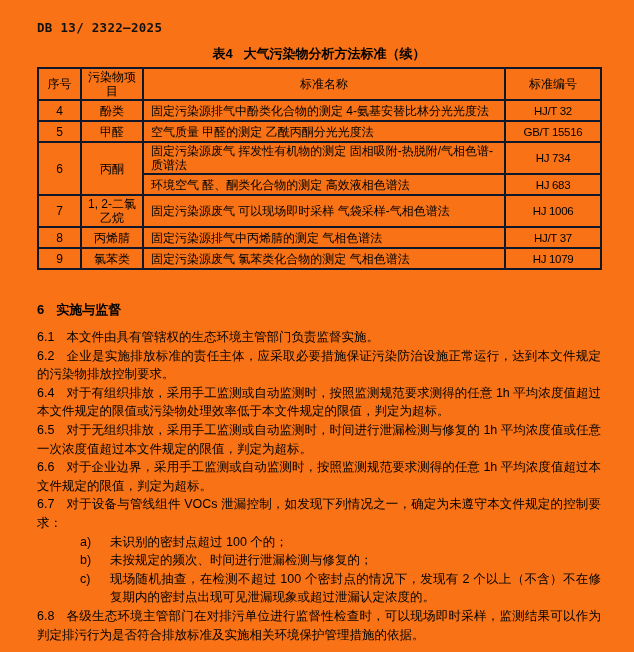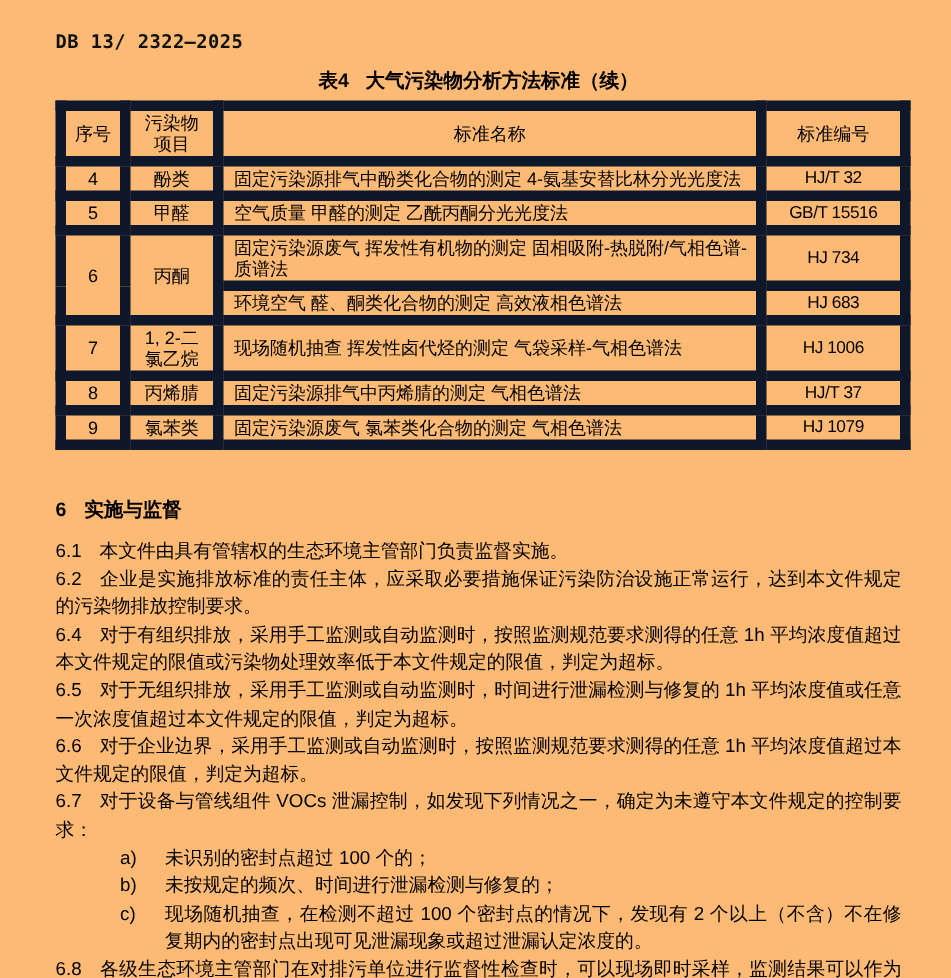--- a/index.html
+++ b/index.html
@@ -13,7 +13,7 @@
     position: relative;
     width: 634px;
     height: 652px;
-    background: #fdba74;
+    background: #f97316;
     box-sizing: border-box;
     padding: 20px 33px 0 37px;
     overflow: hidden;

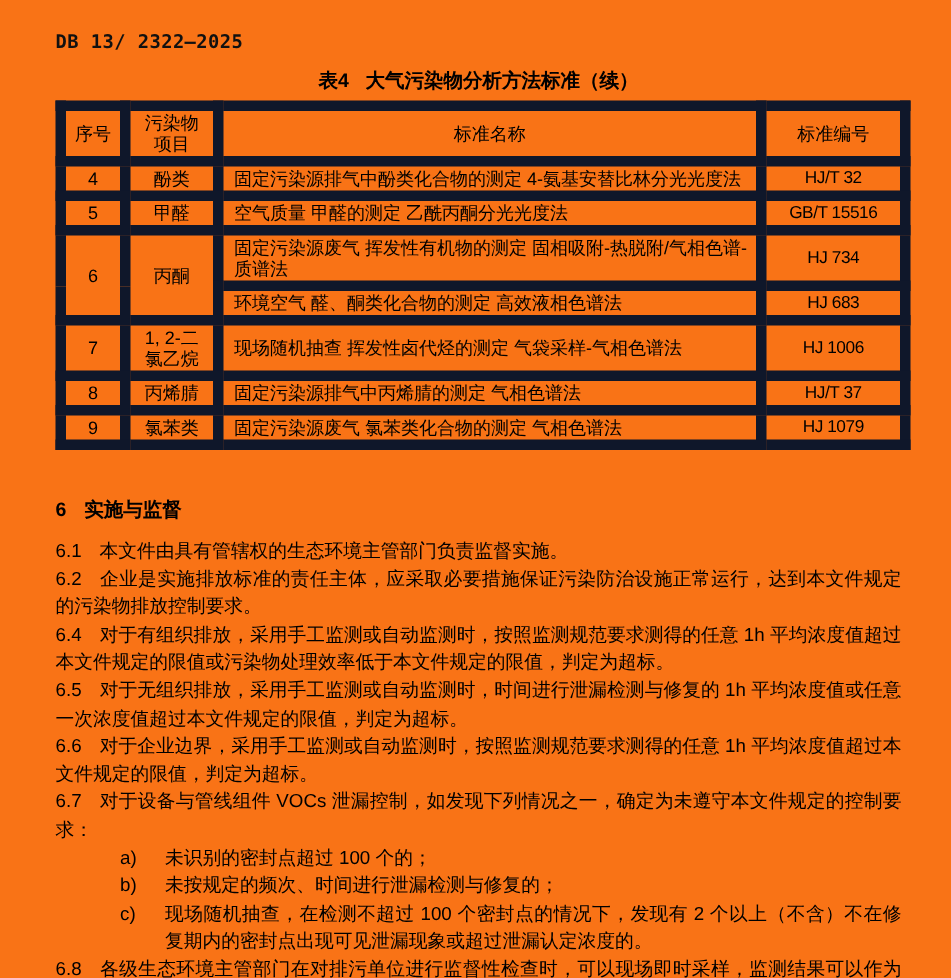--- a/index.html
+++ b/index.html
@@ -41,7 +41,7 @@
     line-height: 14px;
   }
   table.std th, table.std td {
-    border: 7px solid #0f172a;
+    border: 2px solid #0f172a;
     padding: 1px 4px;
     text-align: center;
     vertical-align: middle;

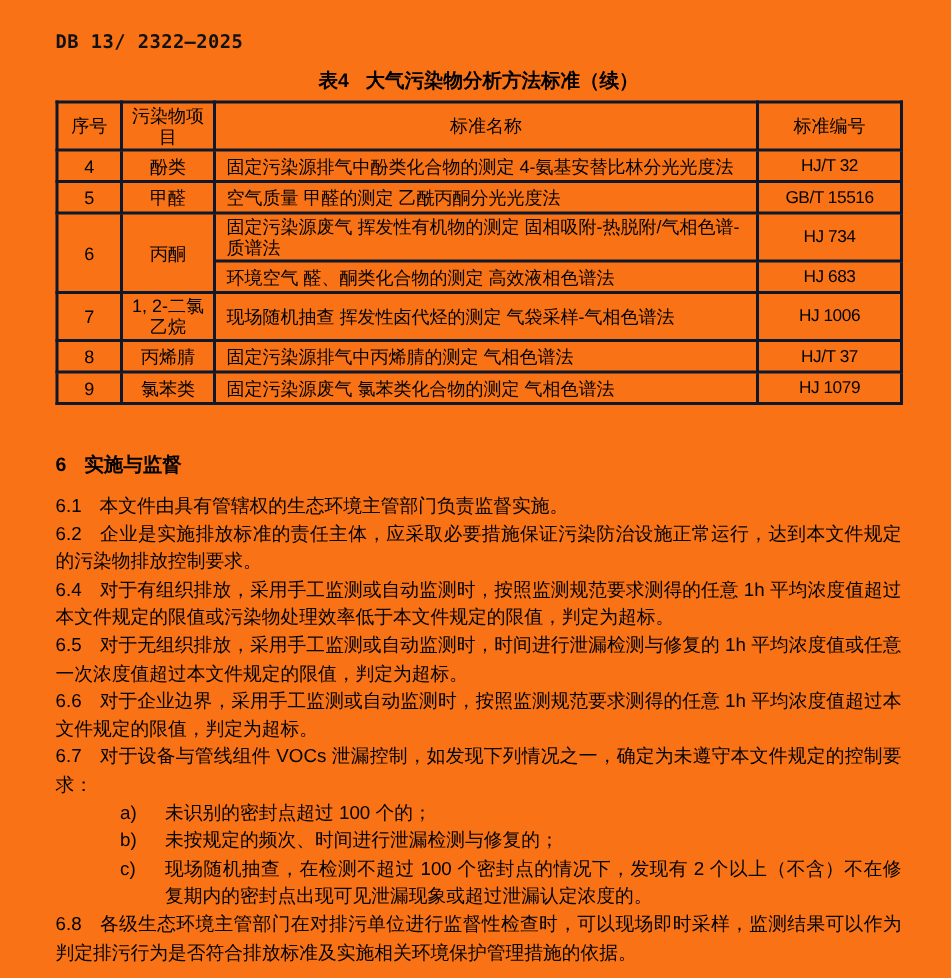--- a/index.html
+++ b/index.html
@@ -147,7 +147,7 @@
       <tr class="h28">
         <td>7</td>
         <td>1, 2-二氯乙烷</td>
-        <td class="name-cell">现场随机抽查 挥发性卤代烃的测定 气袋采样-气相色谱法</td>
+        <td class="name-cell">固定污染源废气 可以现场即时采样 气袋采样-气相色谱法</td>
         <td class="code-cell">HJ 1006</td>
       </tr>
       <tr class="h21">

